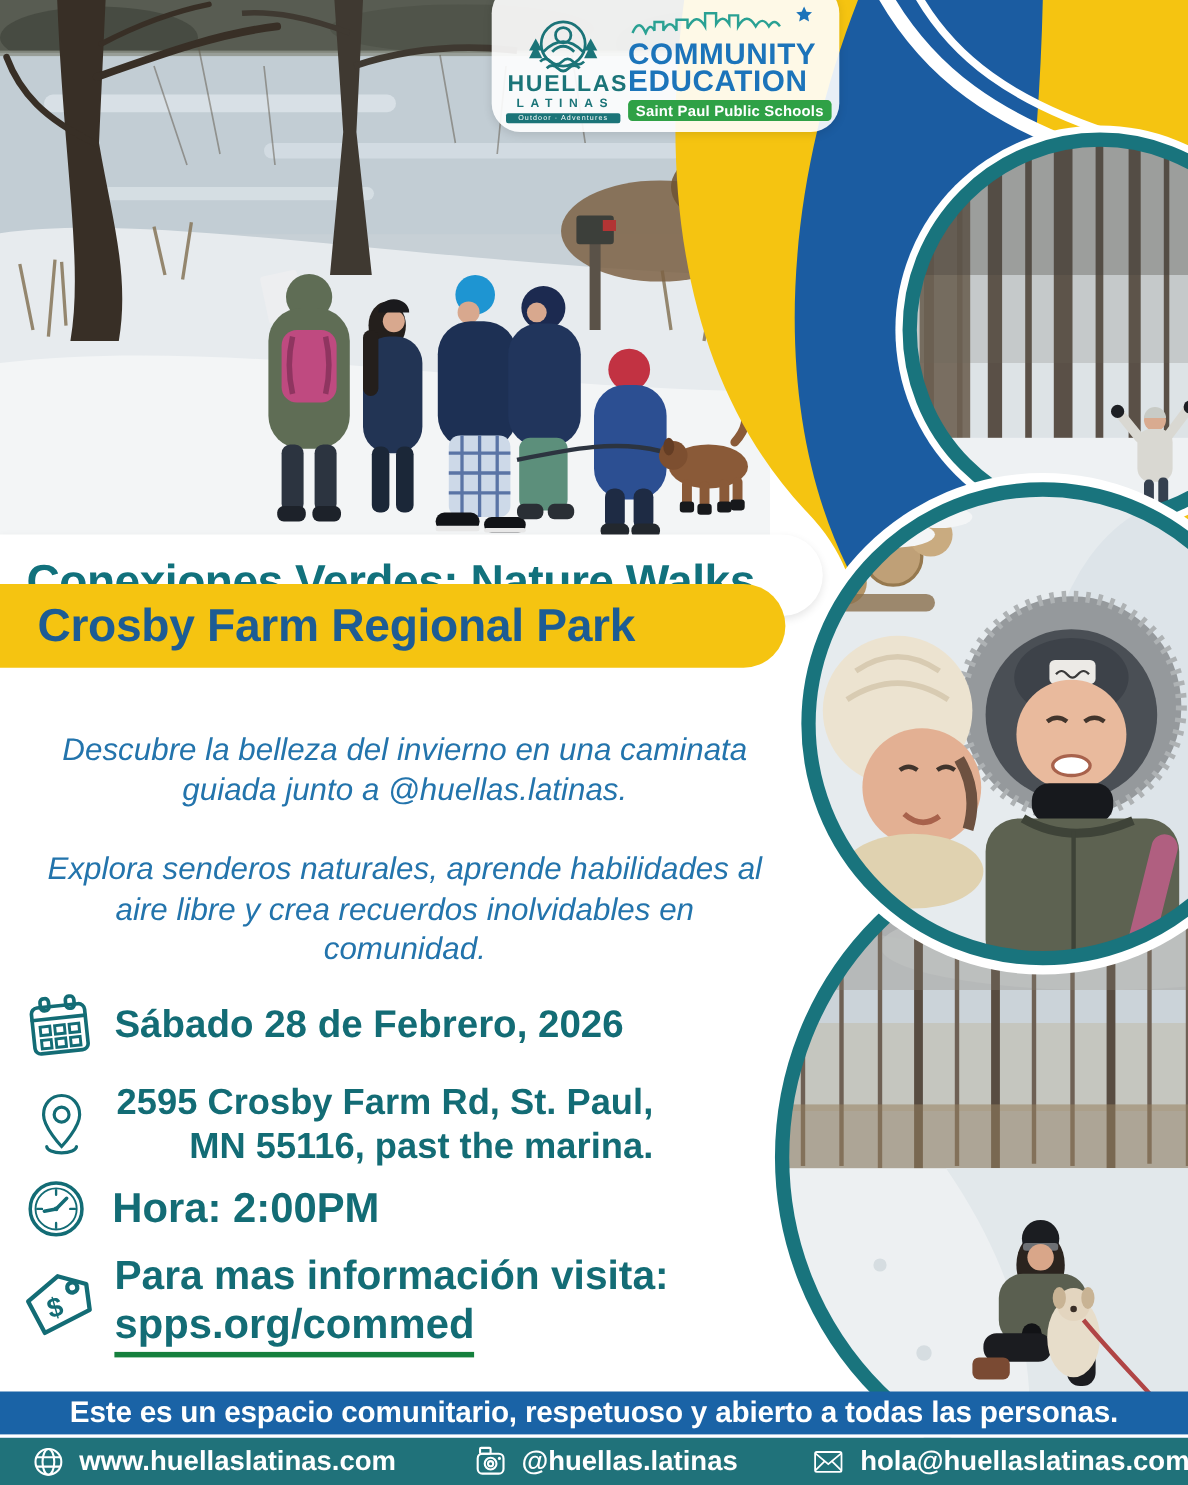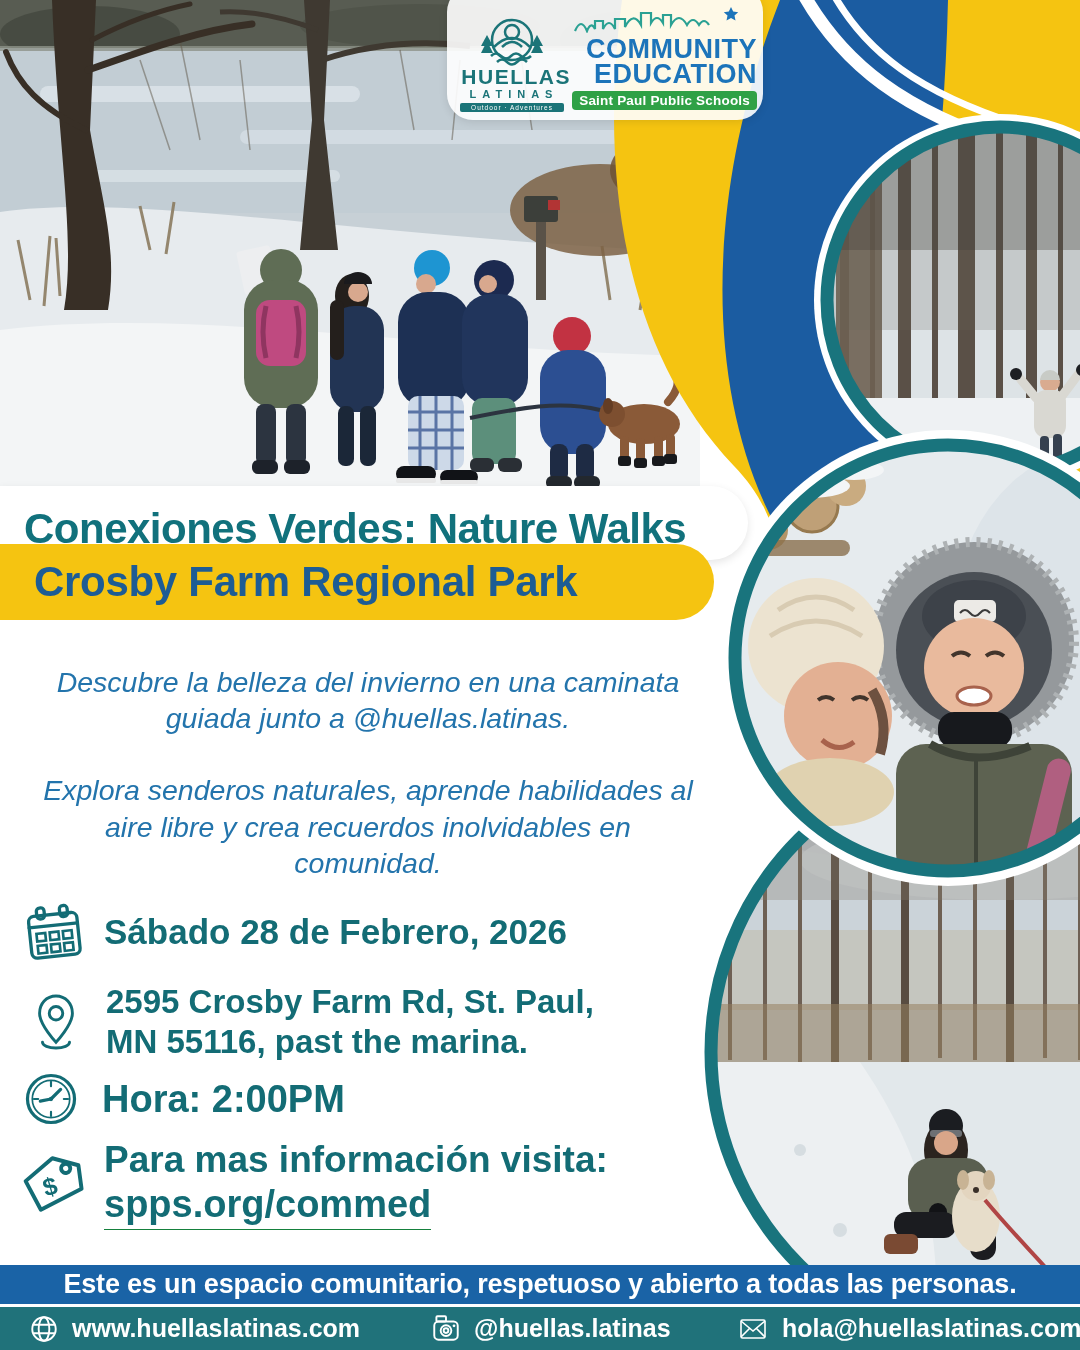--- a/index.html
+++ b/index.html
@@ -21,7 +21,7 @@
   .hl-sub{color:#1B7478;font-weight:700;font-size:11px;letter-spacing:6px;line-height:1.3;margin-left:4px;}
   .hl-tag{background:#1B7478;color:#fff;font-size:6.5px;letter-spacing:1px;border-radius:2px;
           width:104px;margin:2px auto 0 auto;padding:1px 0;}
-  .lb-right{flex:1;text-align:right;padding-bottom:2px;}
+  .lb-right{flex:1;text-align:left;padding-bottom:2px;}
   .ce-line{color:#1C74BA;font-weight:800;font-size:27px;line-height:.95;letter-spacing:.5px;}
   .ce-pill{display:inline-block;background:#2FA146;color:#fff;font-weight:700;font-size:13.5px;
            border-radius:4px;padding:2px 7px;margin-top:3px;letter-spacing:.2px;}

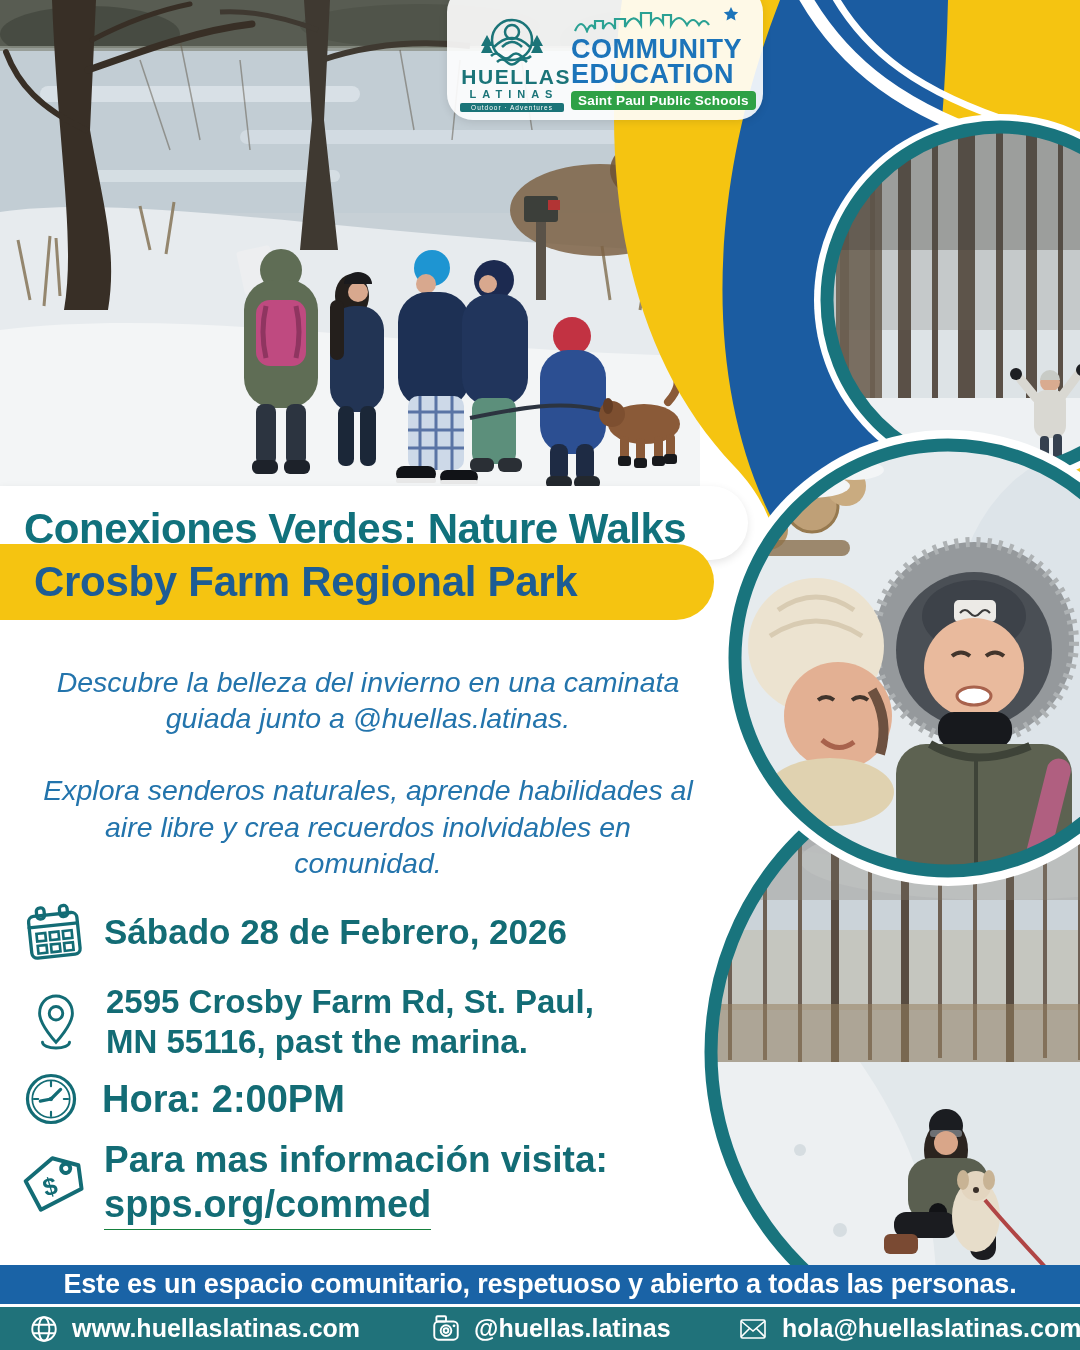--- a/index.html
+++ b/index.html
@@ -30,7 +30,7 @@
                 border-radius:0 37px 37px 0;display:flex;align-items:center;
                 box-shadow:0 3px 8px rgba(0,0,0,.10);}
   .title-banner h1{margin:12px 0 0 24px;font-size:42px;font-weight:800;letter-spacing:-.5px;color:#11717C;}
-  .subtitle-pill{left:0;top:544px;width:714px;height:76px;background:#F5C411;z-index:5;
+  .subtitle-pill{left:0;top:531px;width:714px;height:76px;background:#F5C411;z-index:5;
                  border-radius:0 38px 38px 0;display:flex;align-items:center;}
   .subtitle-pill h2{margin:0 0 0 34px;font-size:42px;font-weight:800;letter-spacing:-.3px;color:#1D5C94;}
   

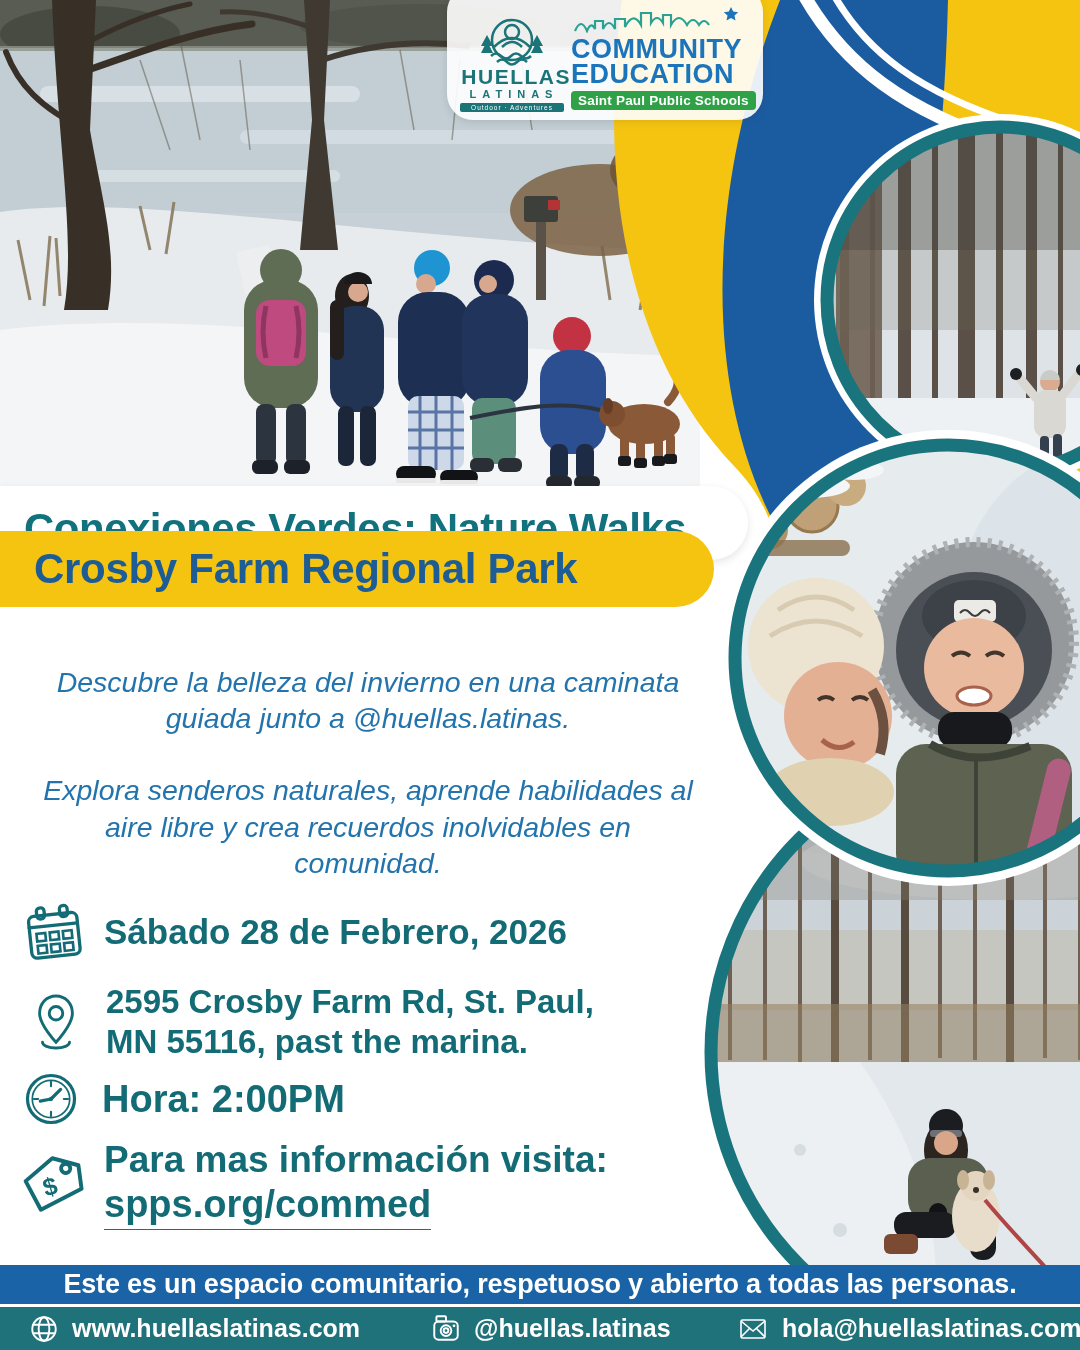--- a/index.html
+++ b/index.html
@@ -42,7 +42,7 @@
   .d-icon{flex:0 0 auto;}
   .row-date{left:22px;top:900px;}
   .row-date .d-txt{font-size:35px;margin-left:18px;}
-  .row-addr{left:28px;top:982px;align-items:center;}
+  .row-addr{left:28px;top:982px;align-items:center;text-align:right;}
   .row-addr .d-txt{font-size:33px;line-height:1.22;margin-left:22px;}
   .row-time{left:20px;top:1068px;}
   .row-time .d-txt{font-size:38px;margin-left:20px;}

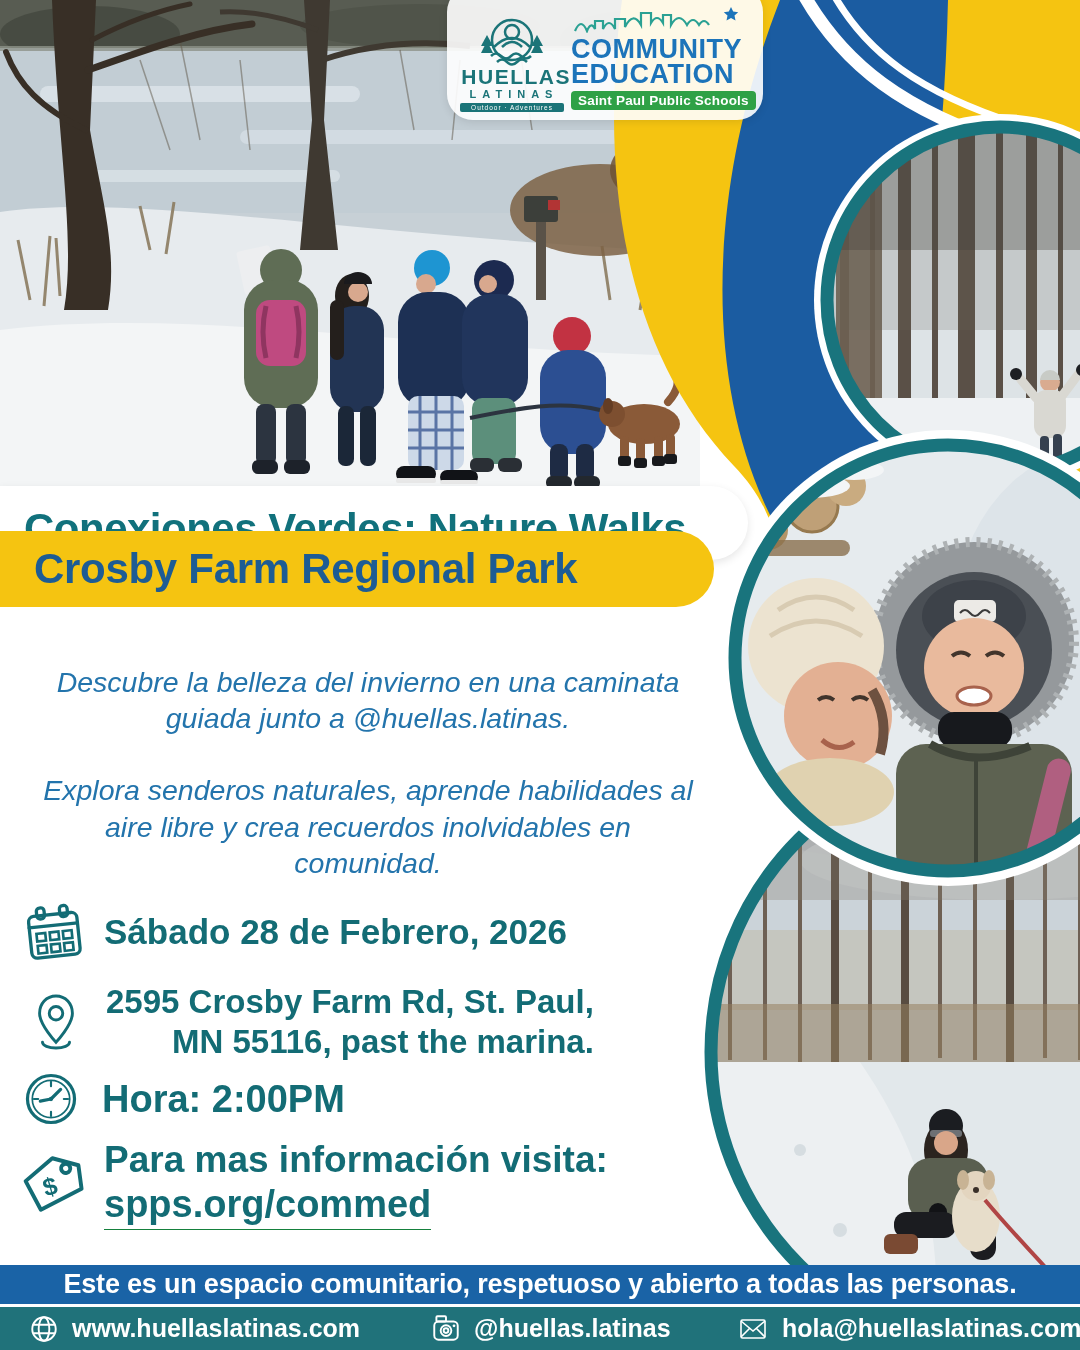--- a/index.html
+++ b/index.html
@@ -48,7 +48,7 @@
   .row-time .d-txt{font-size:38px;margin-left:20px;}
   .row-info{left:14px;top:1138px;align-items:center;}
   .row-info .d-txt{font-size:37px;line-height:1.2;margin-left:14px;}
-  .info-link{display:inline-block;color:#136C75;border-bottom:1px solid #15803d;padding-bottom:1px;
+  .info-link{display:inline-block;color:#136C75;border-bottom:5px solid #15803d;padding-bottom:1px;
              text-decoration:none;font-size:38px;font-weight:800;}
   
   .note-banner{left:0;top:1265px;width:1080px;height:39px;background:#1A63A6;z-index:7;

